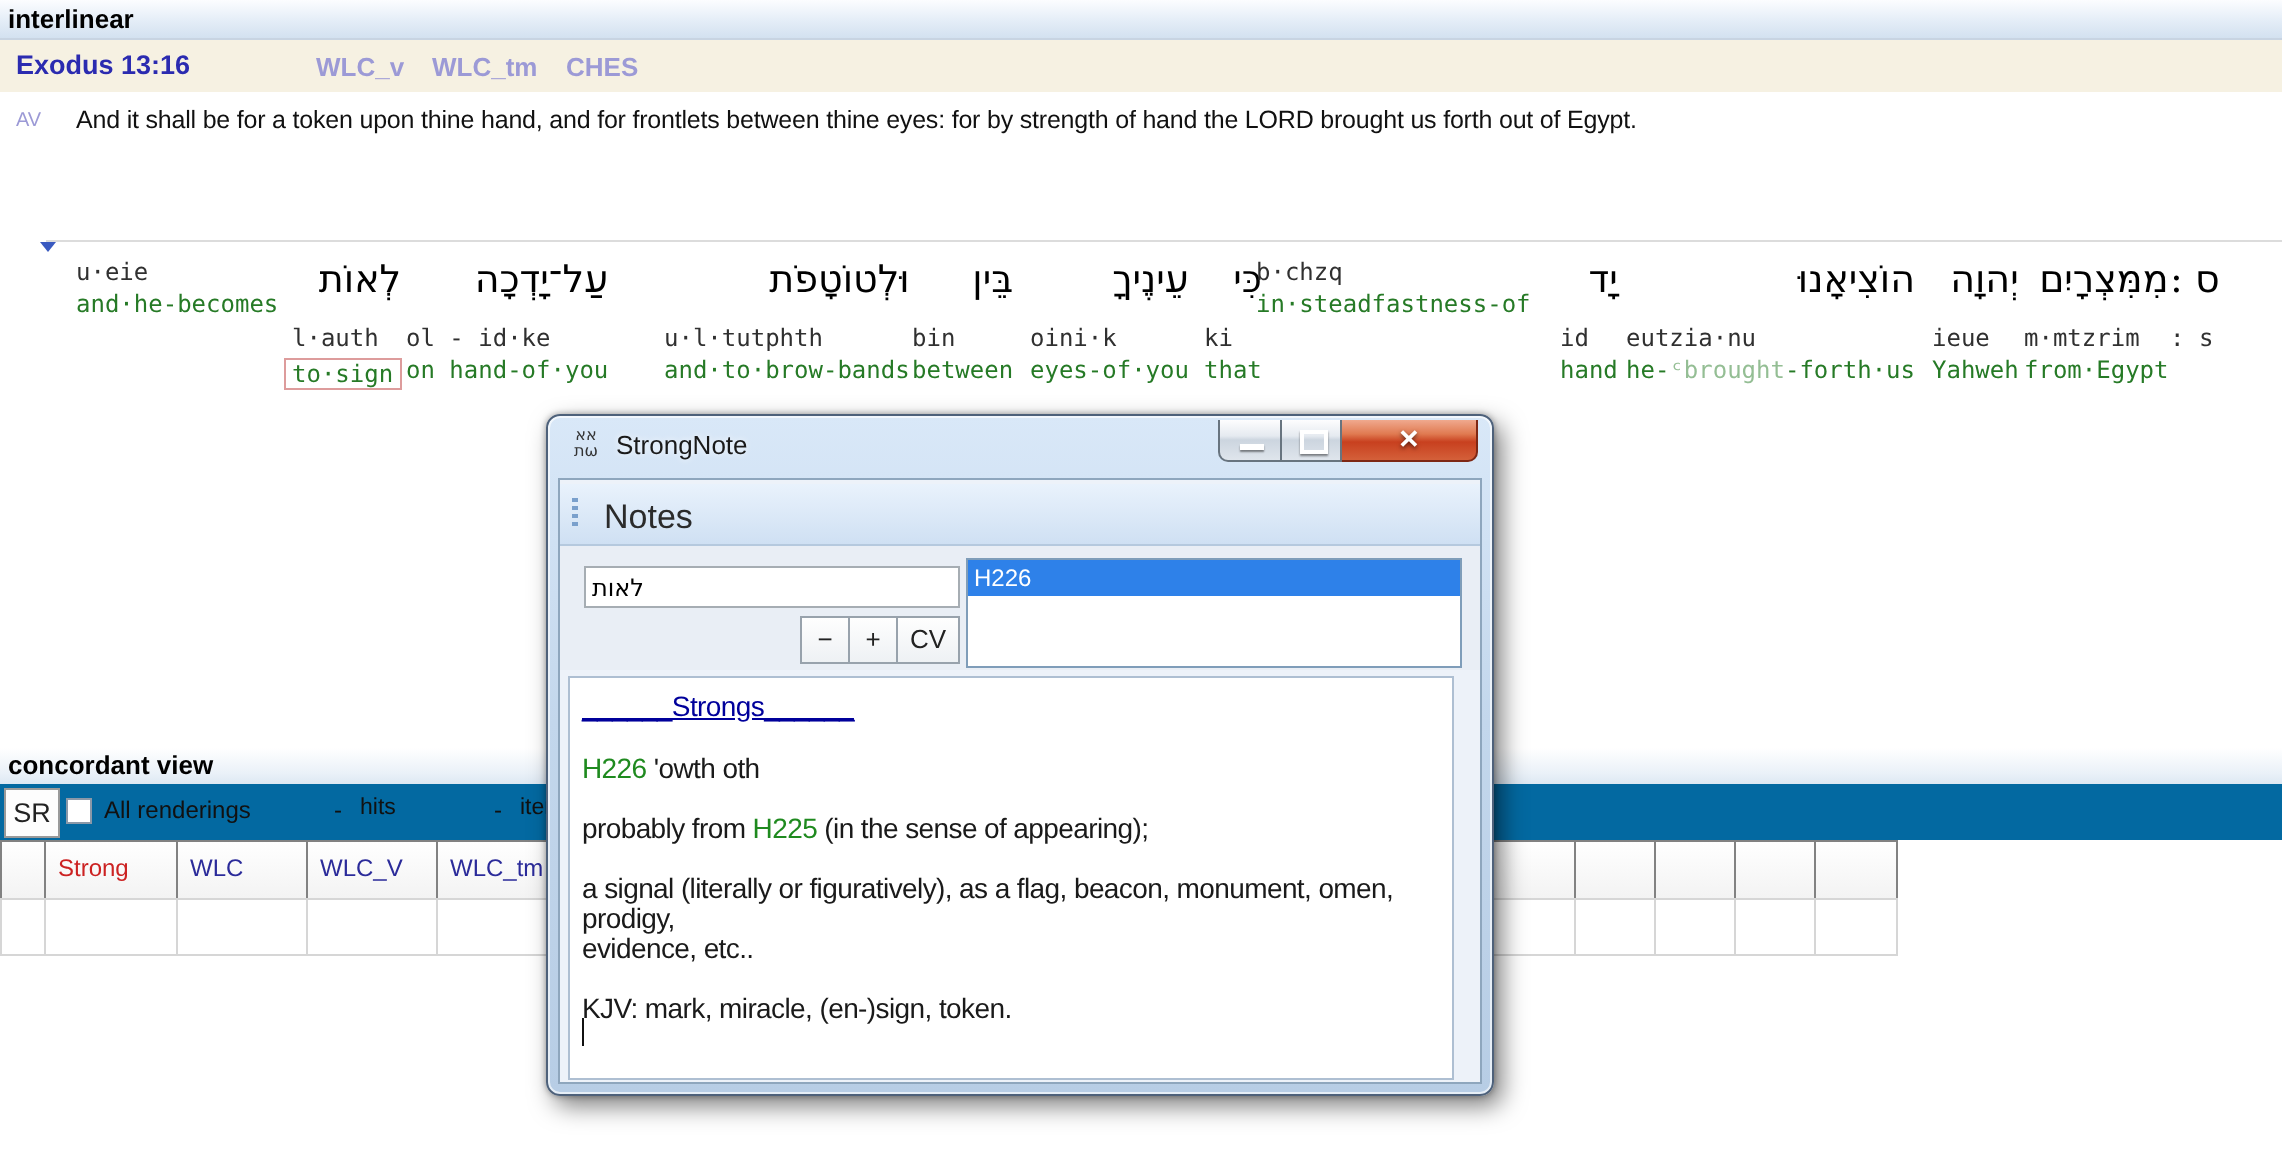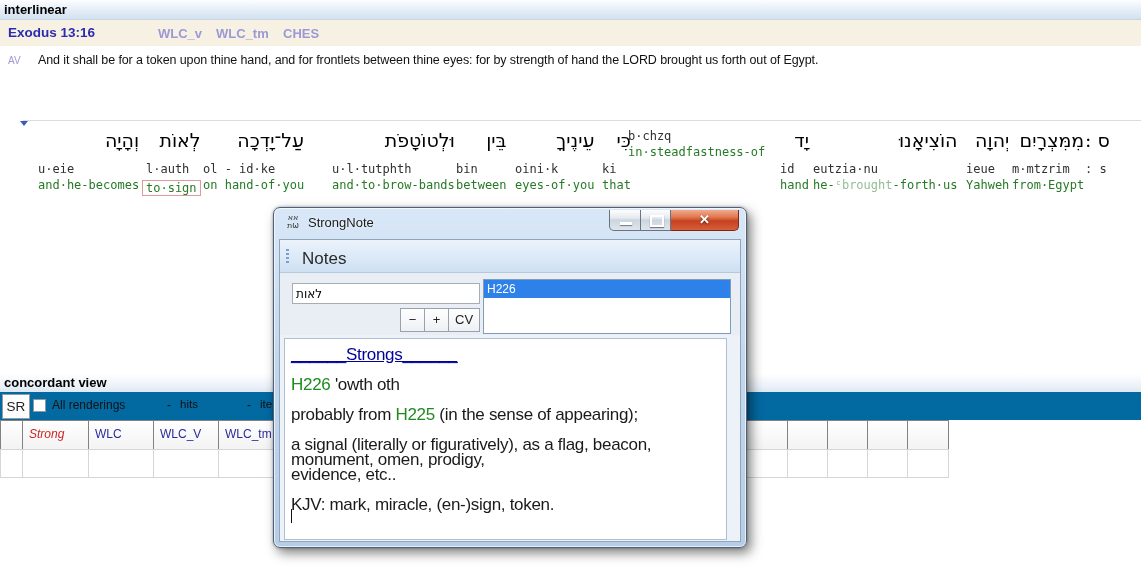--- a/index.html
+++ b/index.html
@@ -121,7 +121,6 @@
   <div class="il-arrow"></div>
   <div id="il-row">
       <div class="il-word" style="left: 38px;">
-        <div class="il-he" dir="rtl">וְהָיָה</div>
         <div class="il-tr">u·eie</div>
         <div class="il-gl"><span>and·he-becomes</span></div>
       </div>

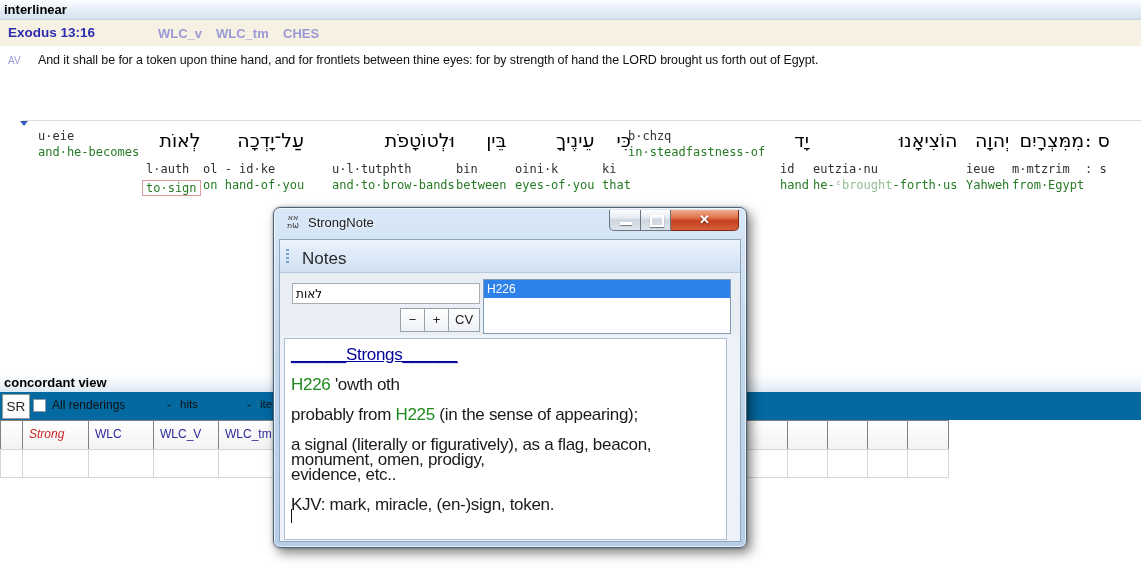--- a/index.html
+++ b/index.html
@@ -90,7 +90,7 @@
   .list-item{height:18px;line-height:18px;font-size:12px;color:#222;padding-left:3px;}
   .list-item.selected{background:#2e81e9;color:#fff;}
   .note-area{position:absolute;left:4px;top:98px;width:441px;height:200px;background:#fff;
-    border:1px solid #aebfd2;font-size:17px;letter-spacing:-0.3px;color:#1a1a1a;}
+    border:1px solid #aebfd2;font-size:14px;letter-spacing:-0.3px;color:#1a1a1a;}
   .note-heading{position:absolute;left:6px;top:6px;color:#00009b;text-decoration:underline;}
   .note-line{position:absolute;left:6px;width:428px;line-height:15px;}
   .note-line .green{color:#1f8a1f;}

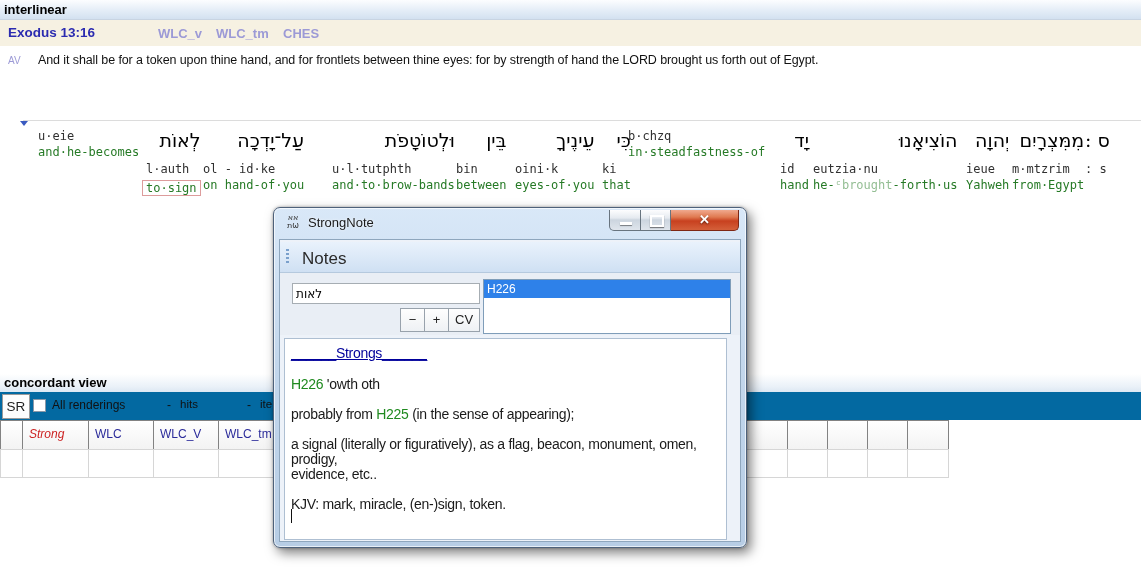--- a/index.html
+++ b/index.html
@@ -196,7 +196,7 @@
   <div id="cv-table">
       <div class="cv-cell hdr" style="left: 0px; top: 420px; width: 23px; height: 30px;"></div>
       <div class="cv-cell hdr" style="left: 22px; top: 420px; width: 67px; height: 30px;">
-        <span class="lbl" style="color: rgb(204, 34, 34); font-style: italic;">Strong</span>
+        <span class="lbl" style="color: rgb(204, 34, 34);">Strong</span>
       </div>
       <div class="cv-cell hdr" style="left: 88px; top: 420px; width: 66px; height: 30px;">
         <span class="lbl" style="color: rgb(43, 43, 154);">WLC</span>

